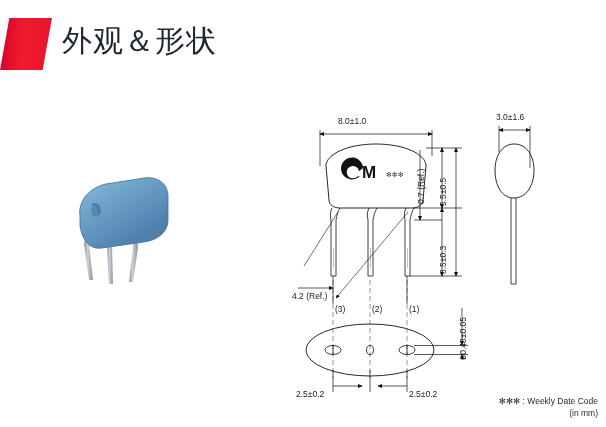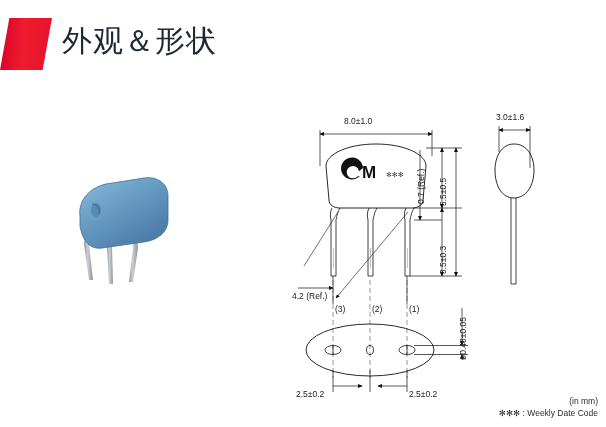--- a/index.html
+++ b/index.html
@@ -183,7 +183,7 @@
   </svg>
 
   
-  <div class="dim-txt" style="left:54px;top:8px;text-align:center;">8.0±1.0</div>
+  <div class="dim-txt" style="left:48px;top:8px;text-align:center;">8.0±1.0</div>
 
   <div class="dim-txt" style="left:206px;top:4px;">3.0±1.6</div>
 

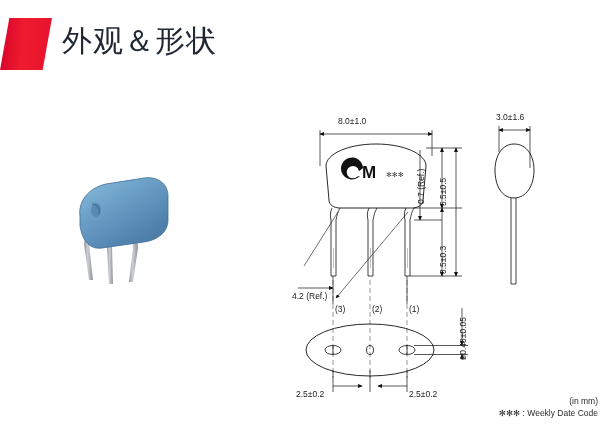--- a/index.html
+++ b/index.html
@@ -208,11 +208,11 @@
 </div>
 
 <div id="legend">
-  <div class="legend-line">(in mm)</div>
   <div class="legend-line">
     <span>✻✻✻</span>
     <span>: Weekly Date Code</span>
   </div>
+  <div class="legend-line">(in mm)</div>
 </div>
 
 </body></html>

